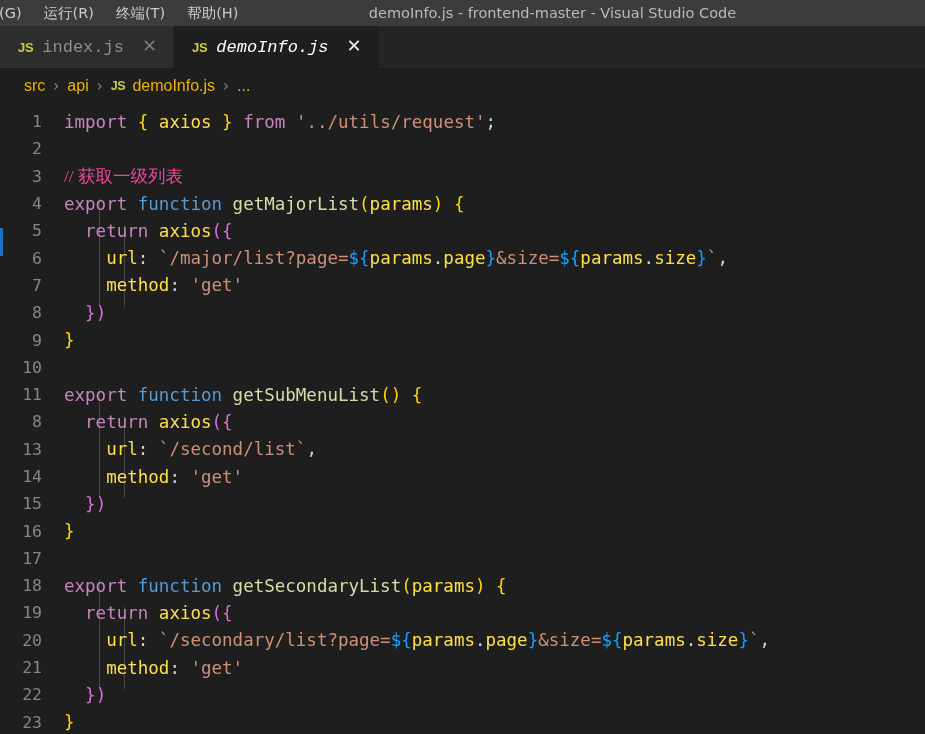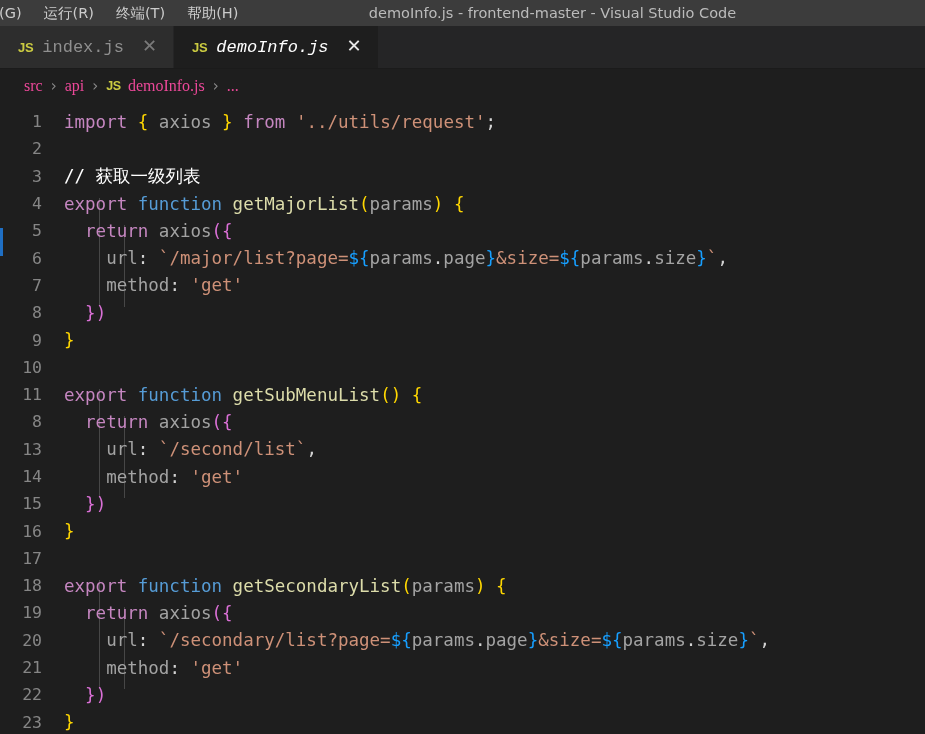--- a/index.html
+++ b/index.html
@@ -98,10 +98,10 @@
     gap: 0;
   }
   .crumb {
-    color: #ec4899;
+    color: #eab308;
     font-size: 16px;
     white-space: nowrap;
-    font-family: Liberation Serif, serif;
+    font-family: Liberation Sans, sans-serif;
   }
   .crumb-sep {
     color: #8a8a8a;

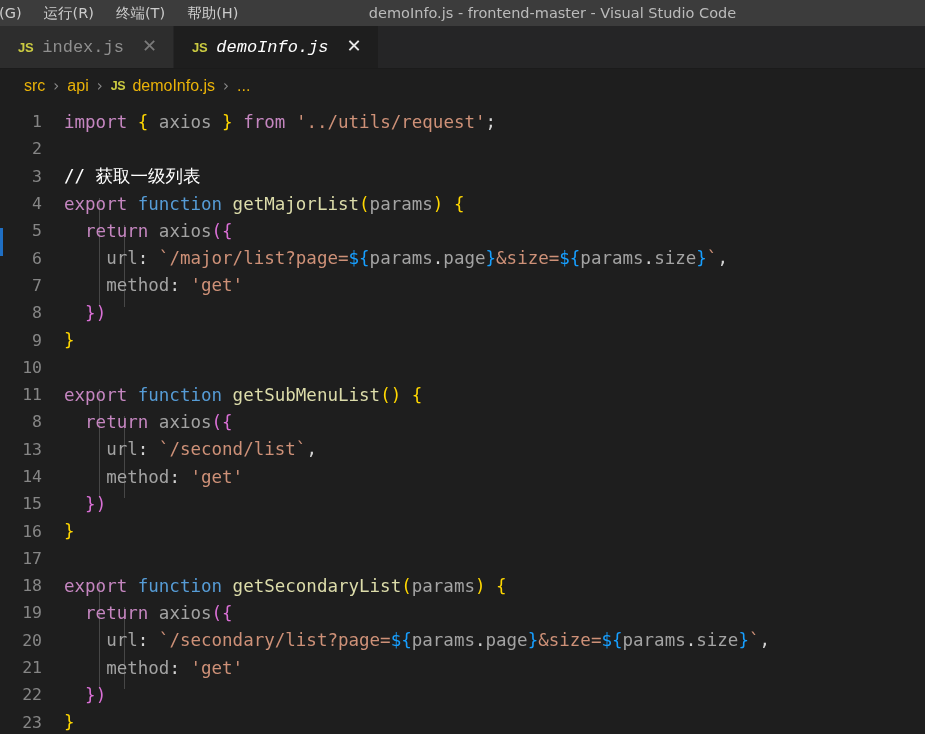--- a/index.html
+++ b/index.html
@@ -172,7 +172,7 @@
   
   .t-key      { color: #c586c0; }   
   .t-kw2      { color: #569cd6; }   
-  .t-var      { color: #a3a3a3; }   
+  .t-var      { color: #fde047; }   
   .t-fn       { color: #dcdcaa; }   
   .t-str      { color: #ce9178; }   
   .t-cmt      { color: #ffffff; }   

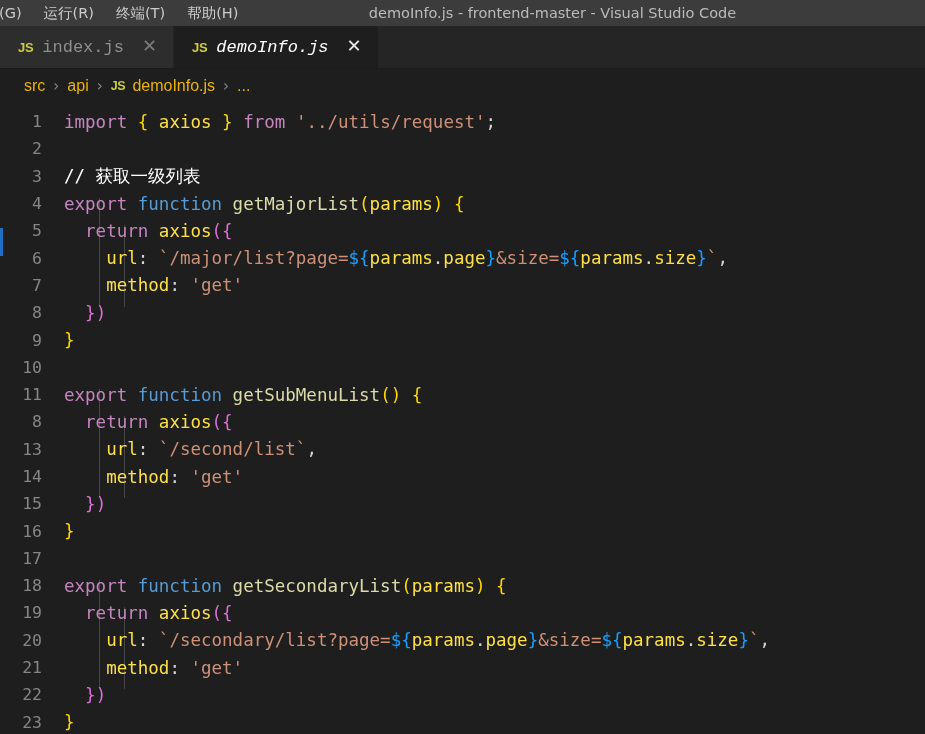--- a/index.html
+++ b/index.html
@@ -175,7 +175,7 @@
   .t-var      { color: #fde047; }   
   .t-fn       { color: #dcdcaa; }   
   .t-str      { color: #ce9178; }   
-  .t-cmt      { color: #ffffff; }   
+  .t-cmt      { color: #ec4899; font-family: Liberation Serif, serif; }   
   .t-punc     { color: #d4d4d4; }   
   .t-brace-y  { color: #ffd700; }   
   .t-brace-p  { color: #da70d6; }   

